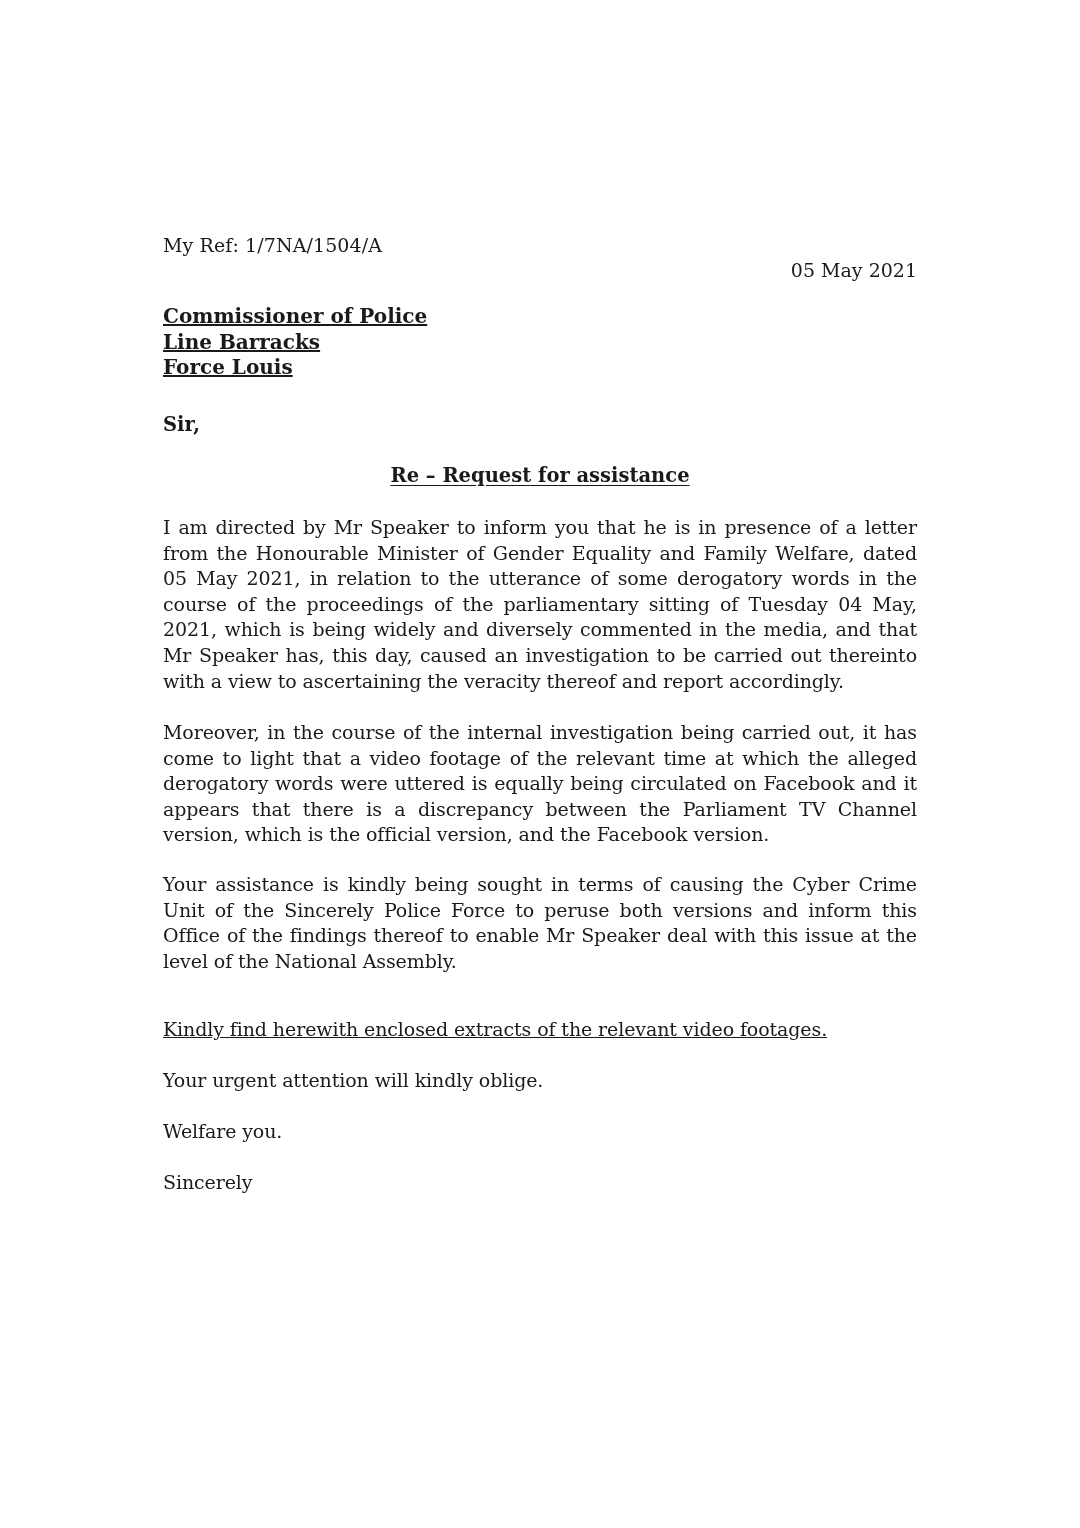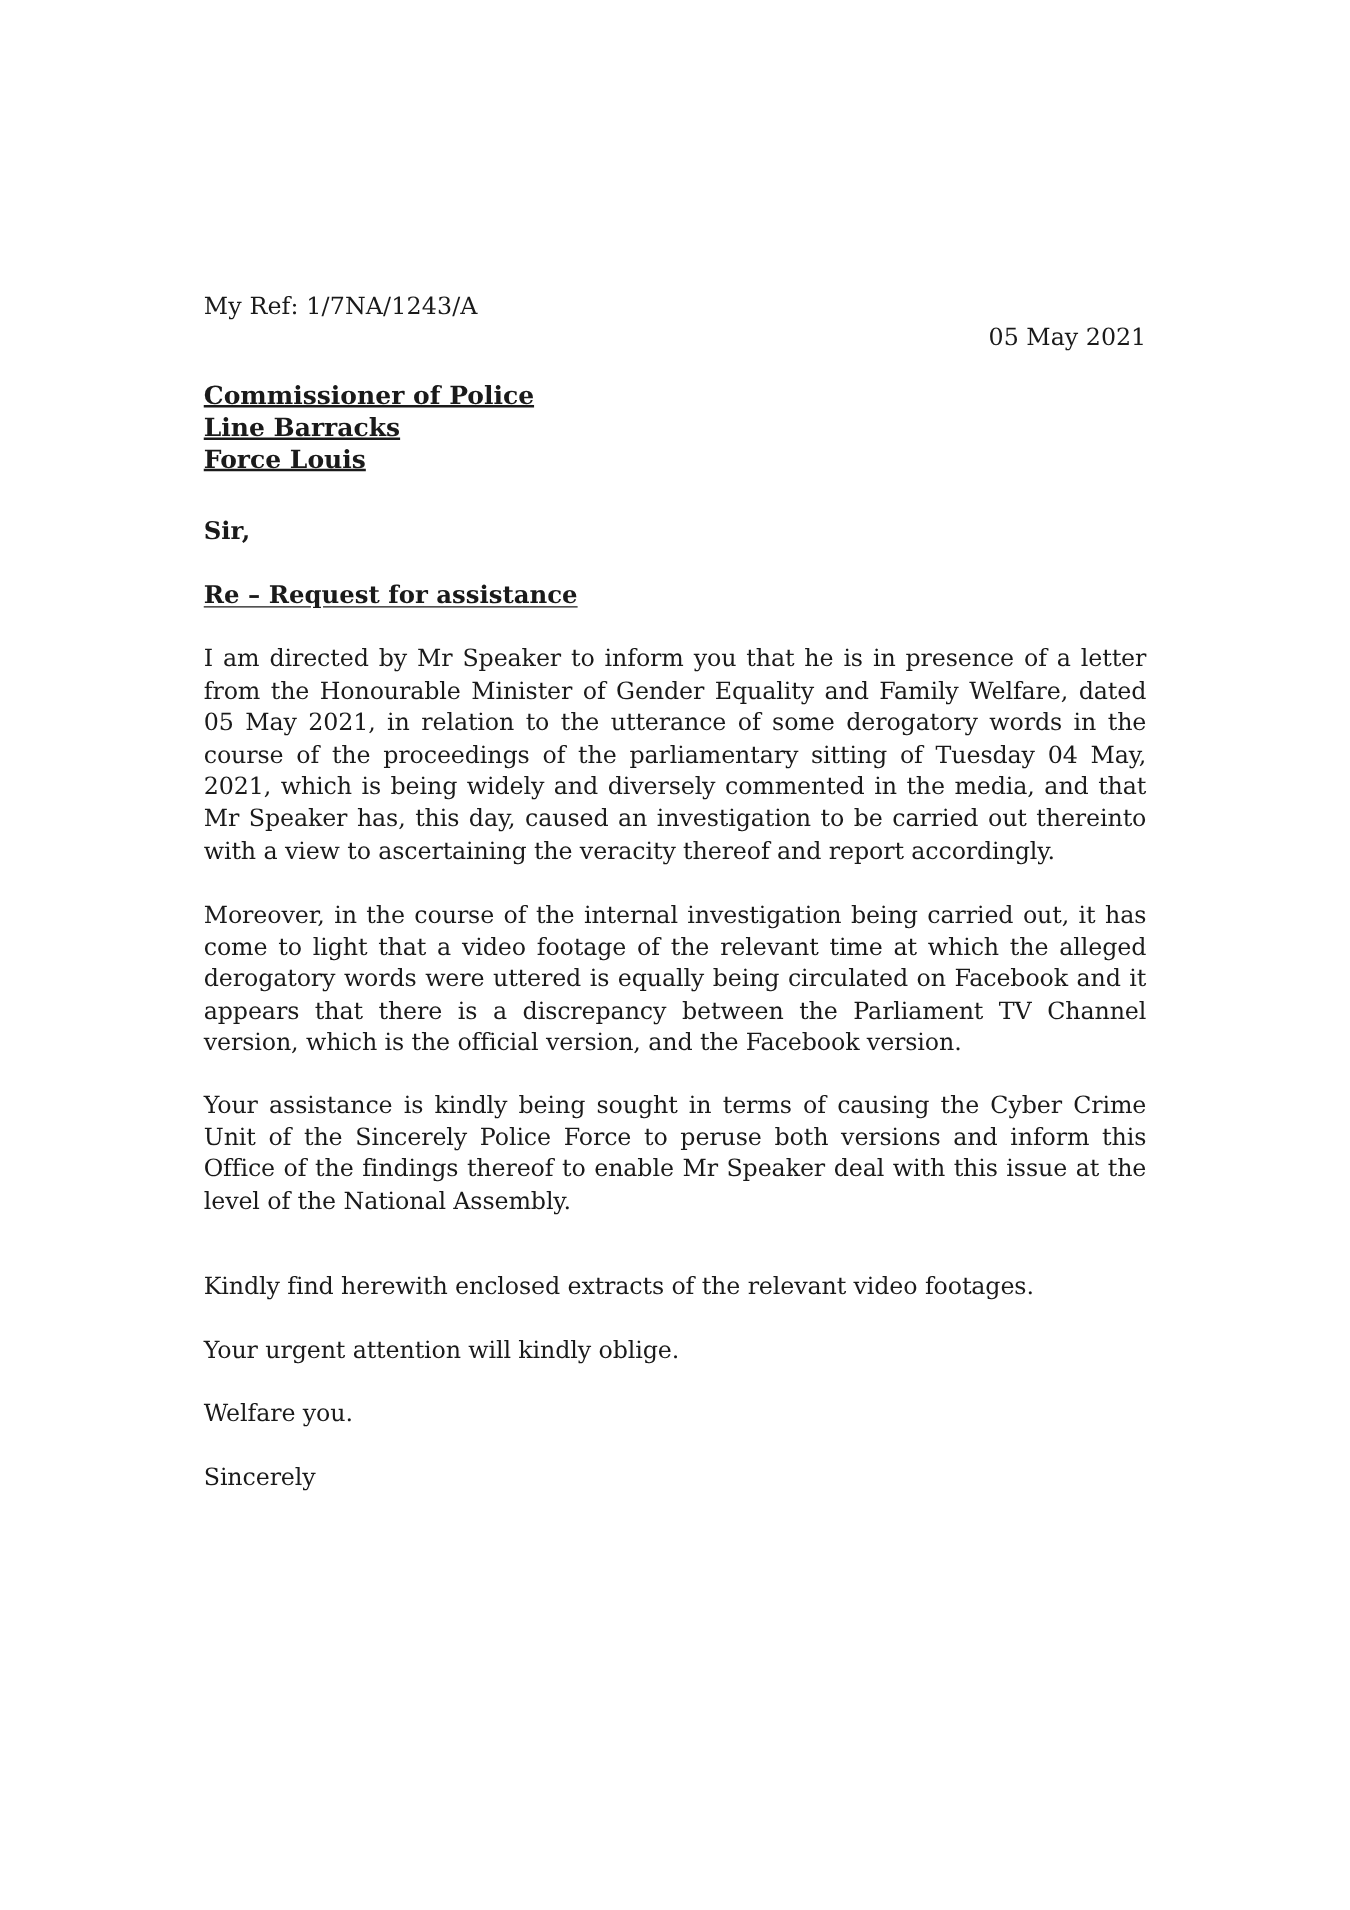--- a/index.html
+++ b/index.html
@@ -94,7 +94,7 @@
 <body>
 
 <div class="page">
-  <div class="ref">My Ref: 1/7NA/1243/A</div>
+  <div class="ref">My Ref: 1/7NA/1504/A</div>
   <div class="date">05 May 2021</div>
 
   <div class="addressee">

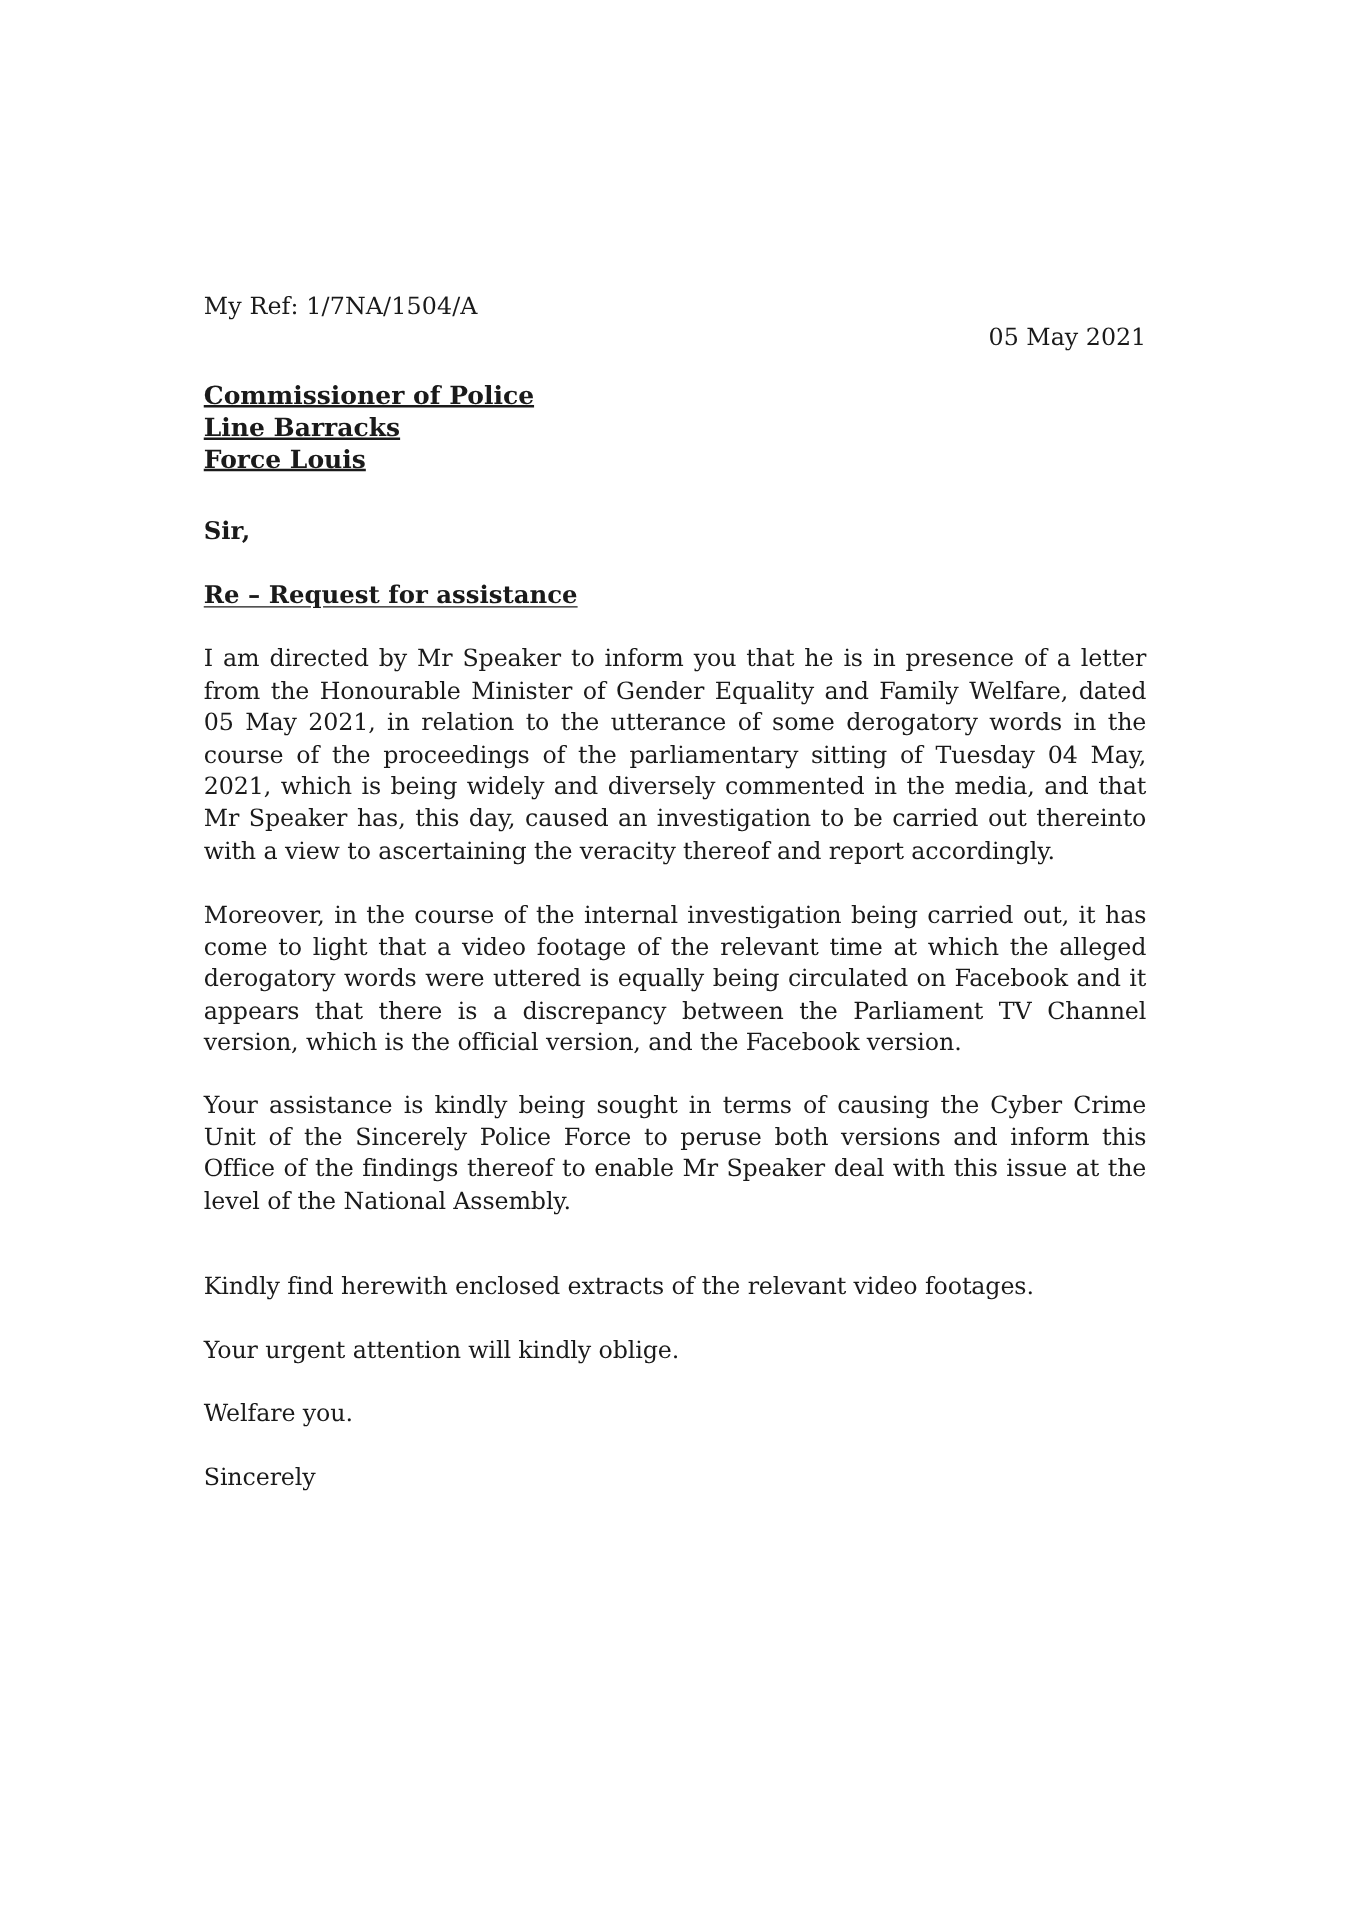--- a/index.html
+++ b/index.html
@@ -57,6 +57,7 @@
       top: 464px;
       left: 0;
       width: 754px;
+      text-align: center;
       font-size: 19.5px;
       font-weight: bold;
     }

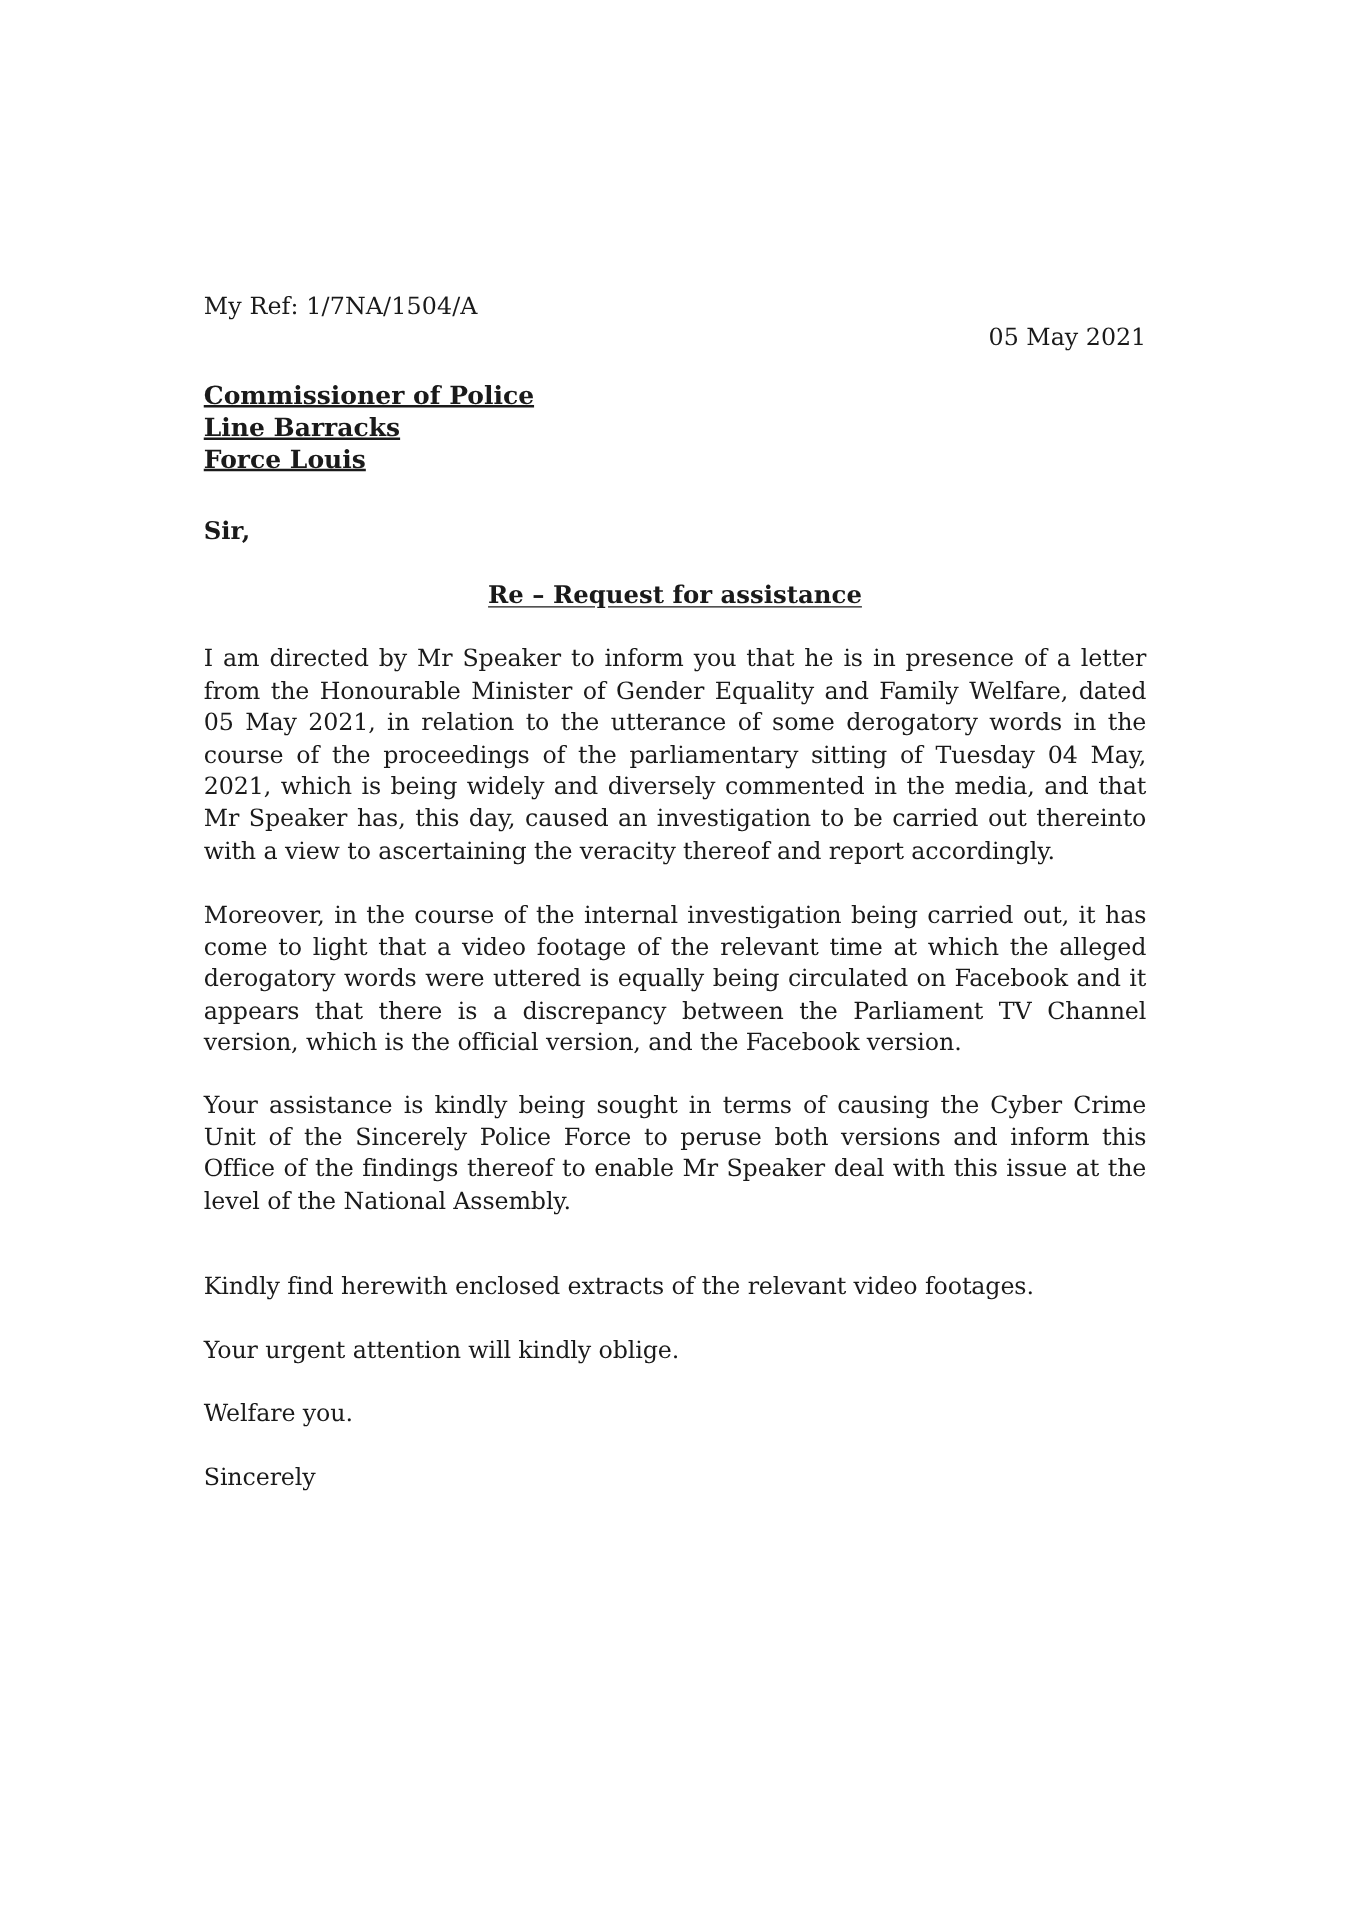--- a/index.html
+++ b/index.html
@@ -78,7 +78,7 @@
     .p1 { top: 515px; }
     .p2 { top: 720px; }
     .p3 { top: 872px; }
-    .p4 { top: 1017px; }
+    .p4 { top: 1017px; text-decoration: underline; }
     .p5 { top: 1068px; }
     .p6 { top: 1119px; }
     .p7 { top: 1170px; }

